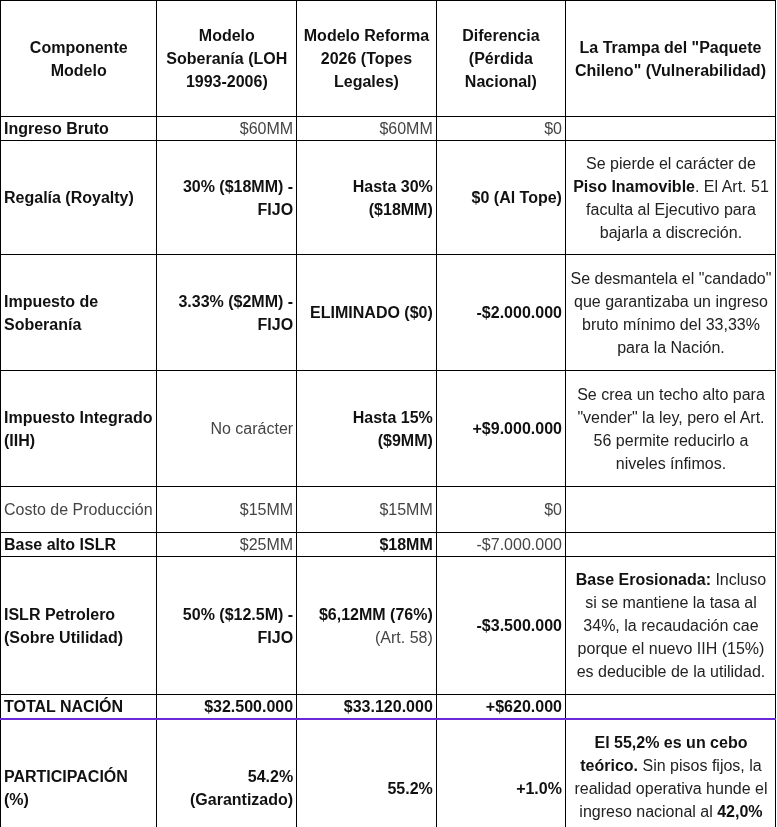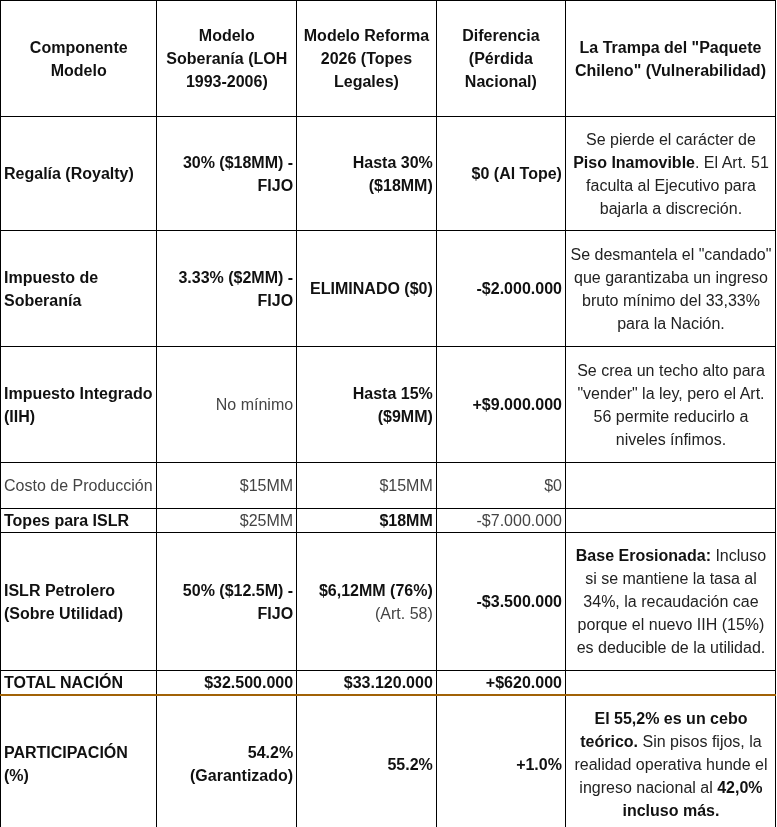--- a/index.html
+++ b/index.html
@@ -41,6 +41,13 @@
     </tr>
   </thead>
   <tbody>
+    <tr style="height:22px">
+      <td class="l b">Ingreso Bruto</td>
+      <td class="r g">$60MM</td>
+      <td class="r g">$60MM</td>
+      <td class="r g">$0</td>
+      <td class="note"></td>
+    </tr>
     <tr style="height:114px">
       <td class="l b">Regalía (Royalty)</td>
       <td class="r b">30% ($18MM) - FIJO</td>

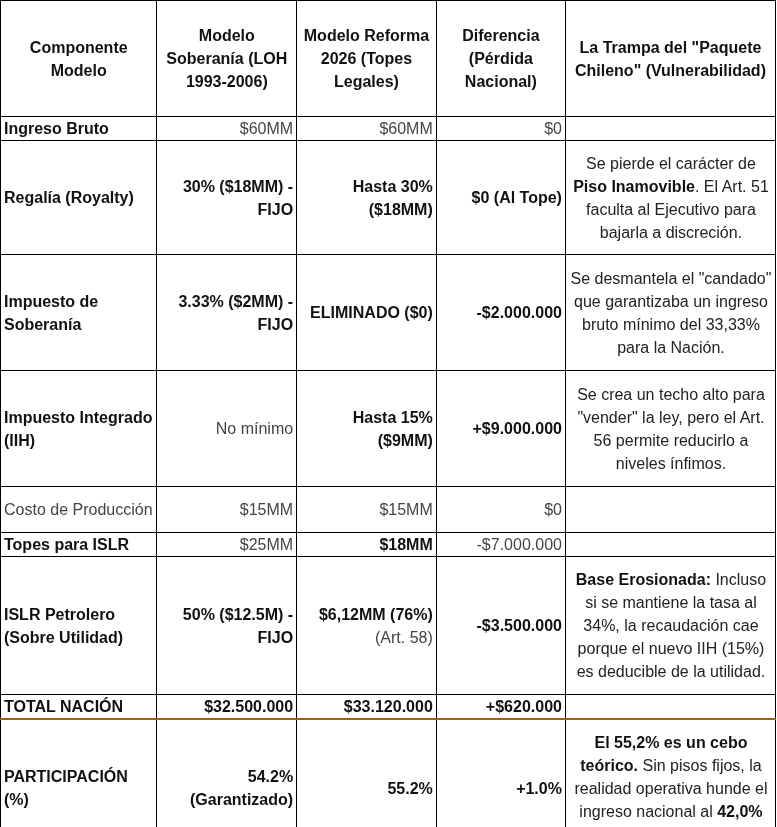--- a/index.html
+++ b/index.html
@@ -64,7 +64,7 @@
     </tr>
     <tr style="height:116px">
       <td class="l b">Impuesto Integrado (IIH)</td>
-      <td class="r g">No mínimo</td>
+      <td class="r g">No carácter</td>
       <td class="r b">Hasta 15% ($9MM)</td>
       <td class="r b">+$9.000.000</td>
       <td class="note">Se crea un techo alto para "vender" la ley, pero el Art. 56 permite reducirlo a niveles ínfimos.</td>

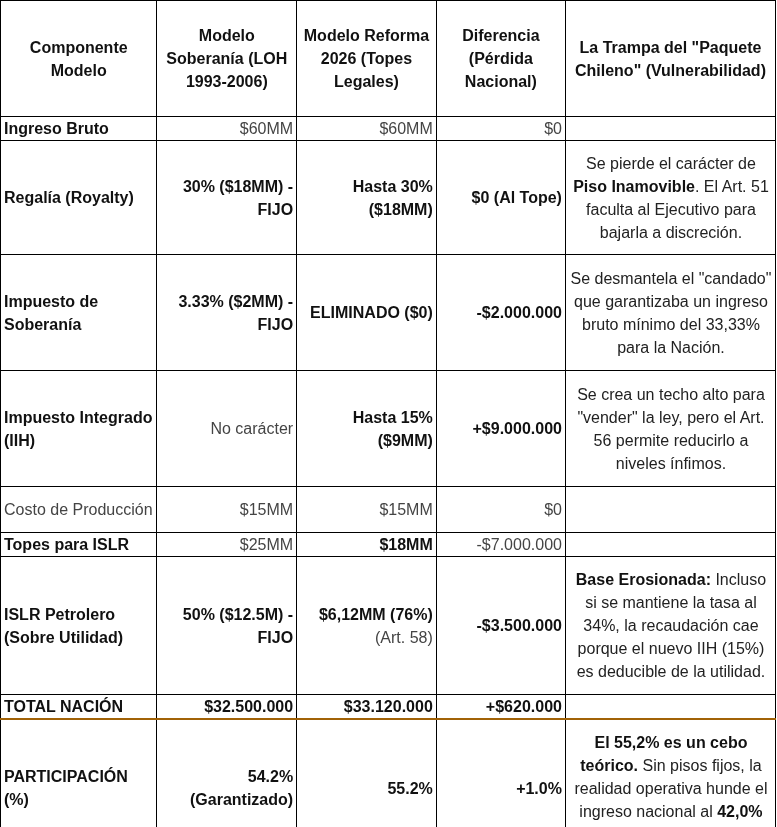--- a/index.html
+++ b/index.html
@@ -77,7 +77,7 @@
       <td class="note"></td>
     </tr>
     <tr style="height:22px">
-      <td class="l b">Topes para ISLR</td>
+      <td class="l b">Base alto ISLR</td>
       <td class="r g">$25MM</td>
       <td class="r b">$18MM</td>
       <td class="r g">-$7.000.000</td>

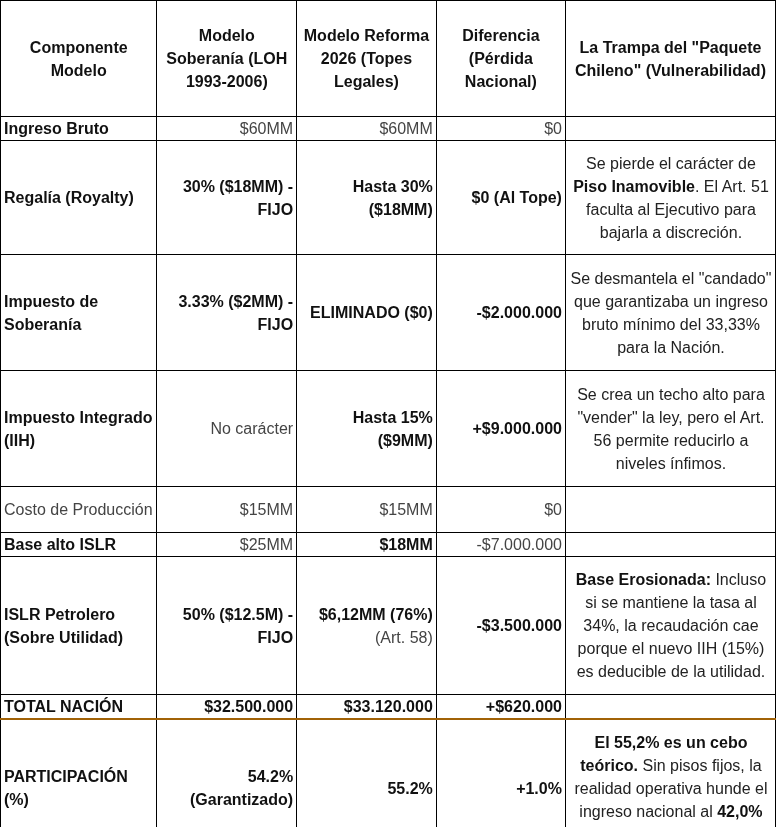--- a/index.html
+++ b/index.html
@@ -16,7 +16,7 @@
     .r { text-align: right; }
     .b { font-weight: bold; color: #111111; }
     .g { color: #444444; }
-    tr.thick td { border-bottom: 2px solid #a16207; }
+    tr.thick td { border-bottom: 2px solid #6d28d9; }
     .note { text-align: center; padding-left: 3px; padding-right: 2px; }
     .note b { color: #111111; }
   </style>

